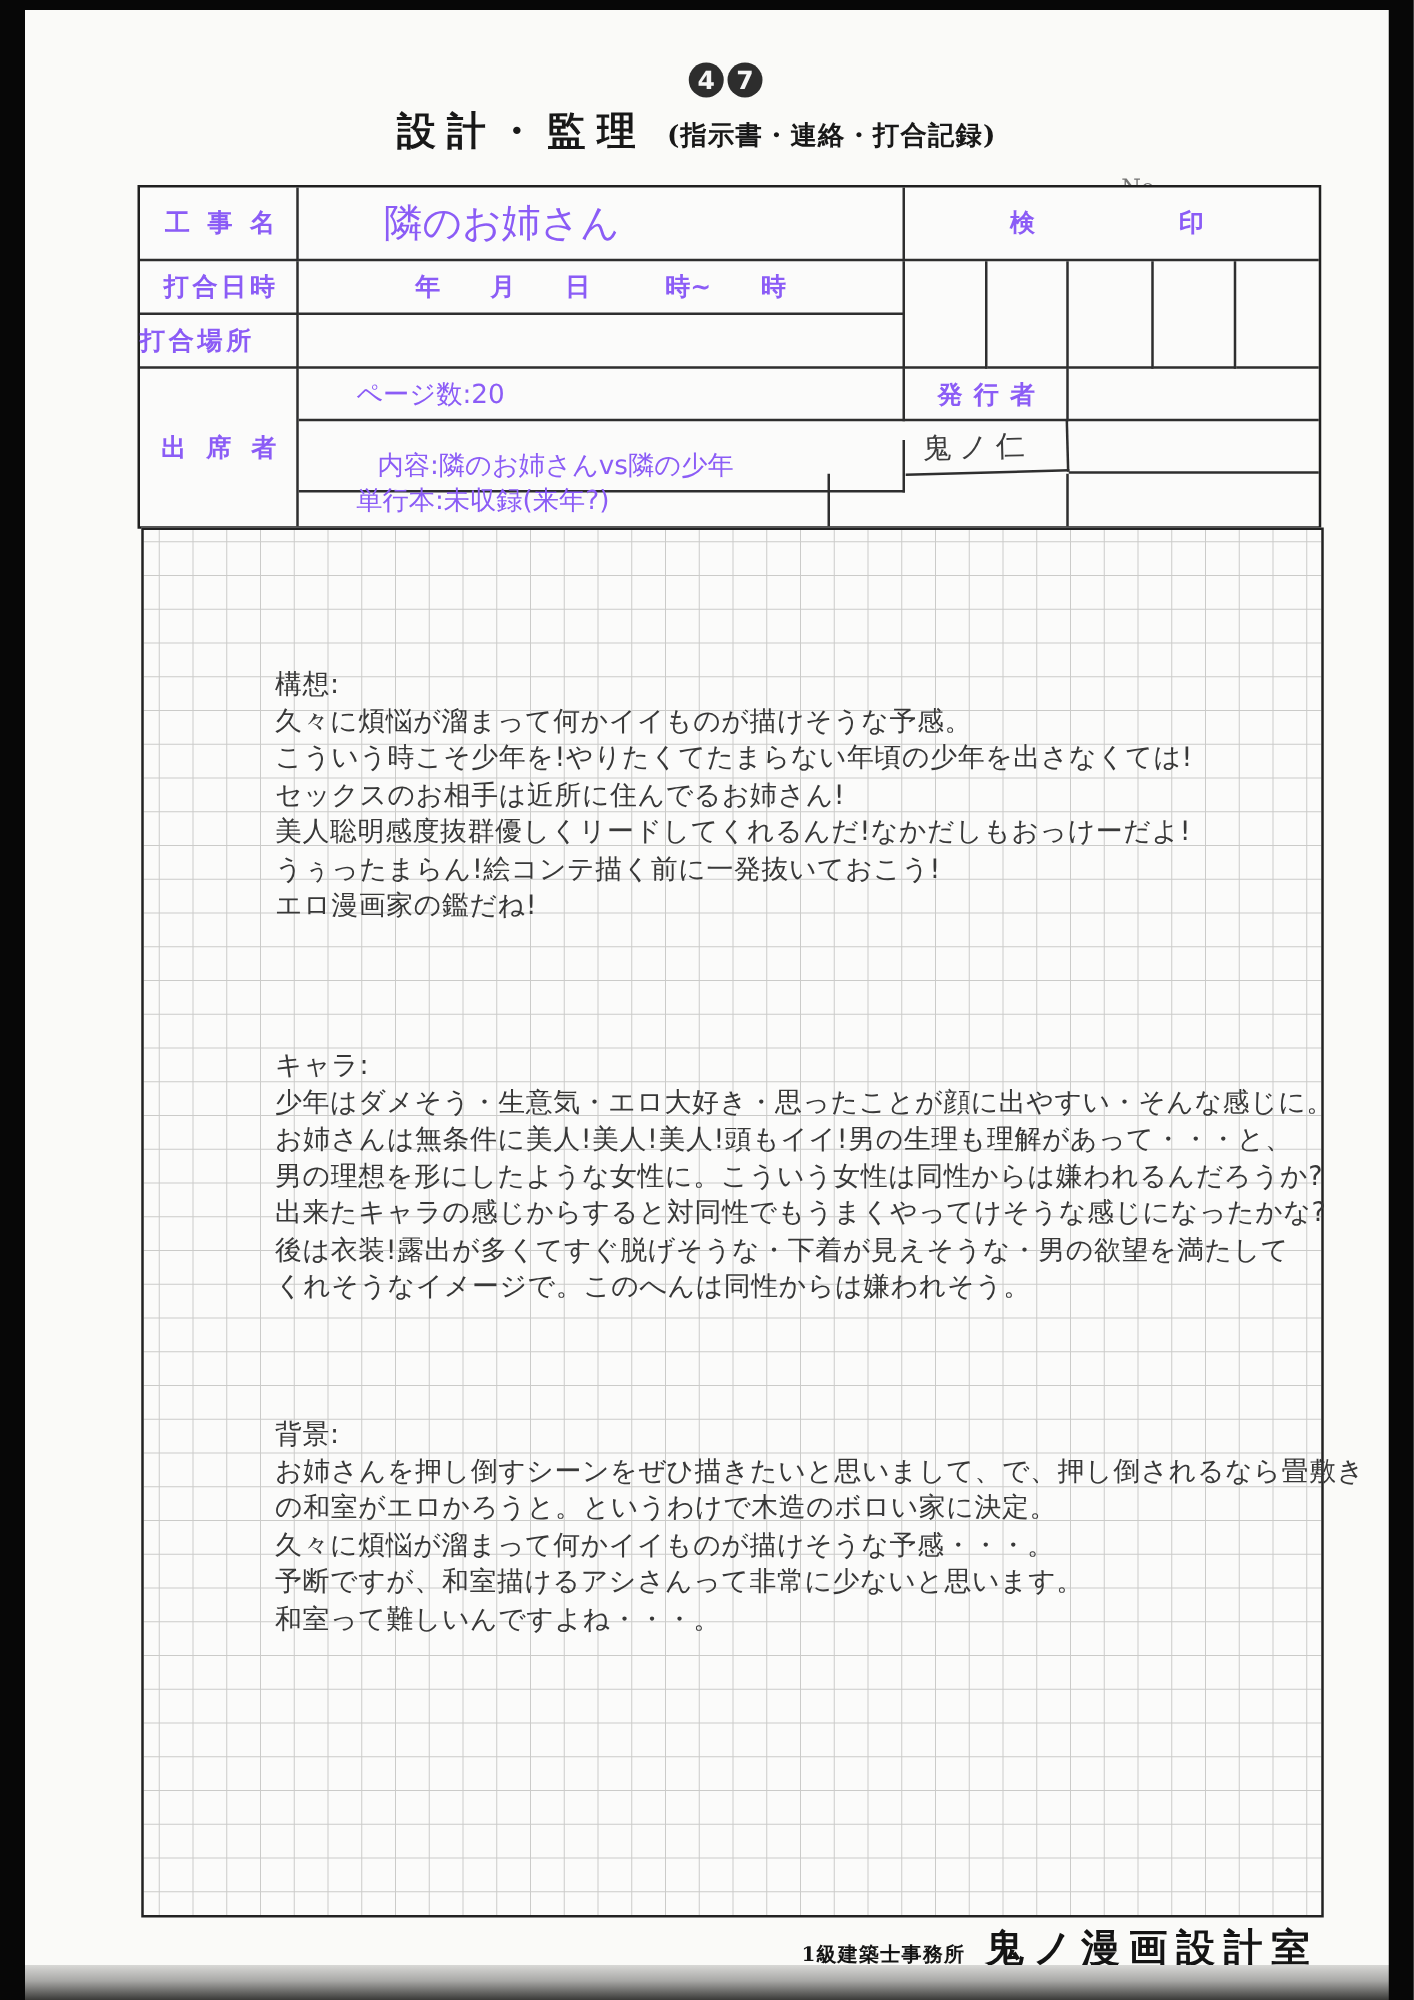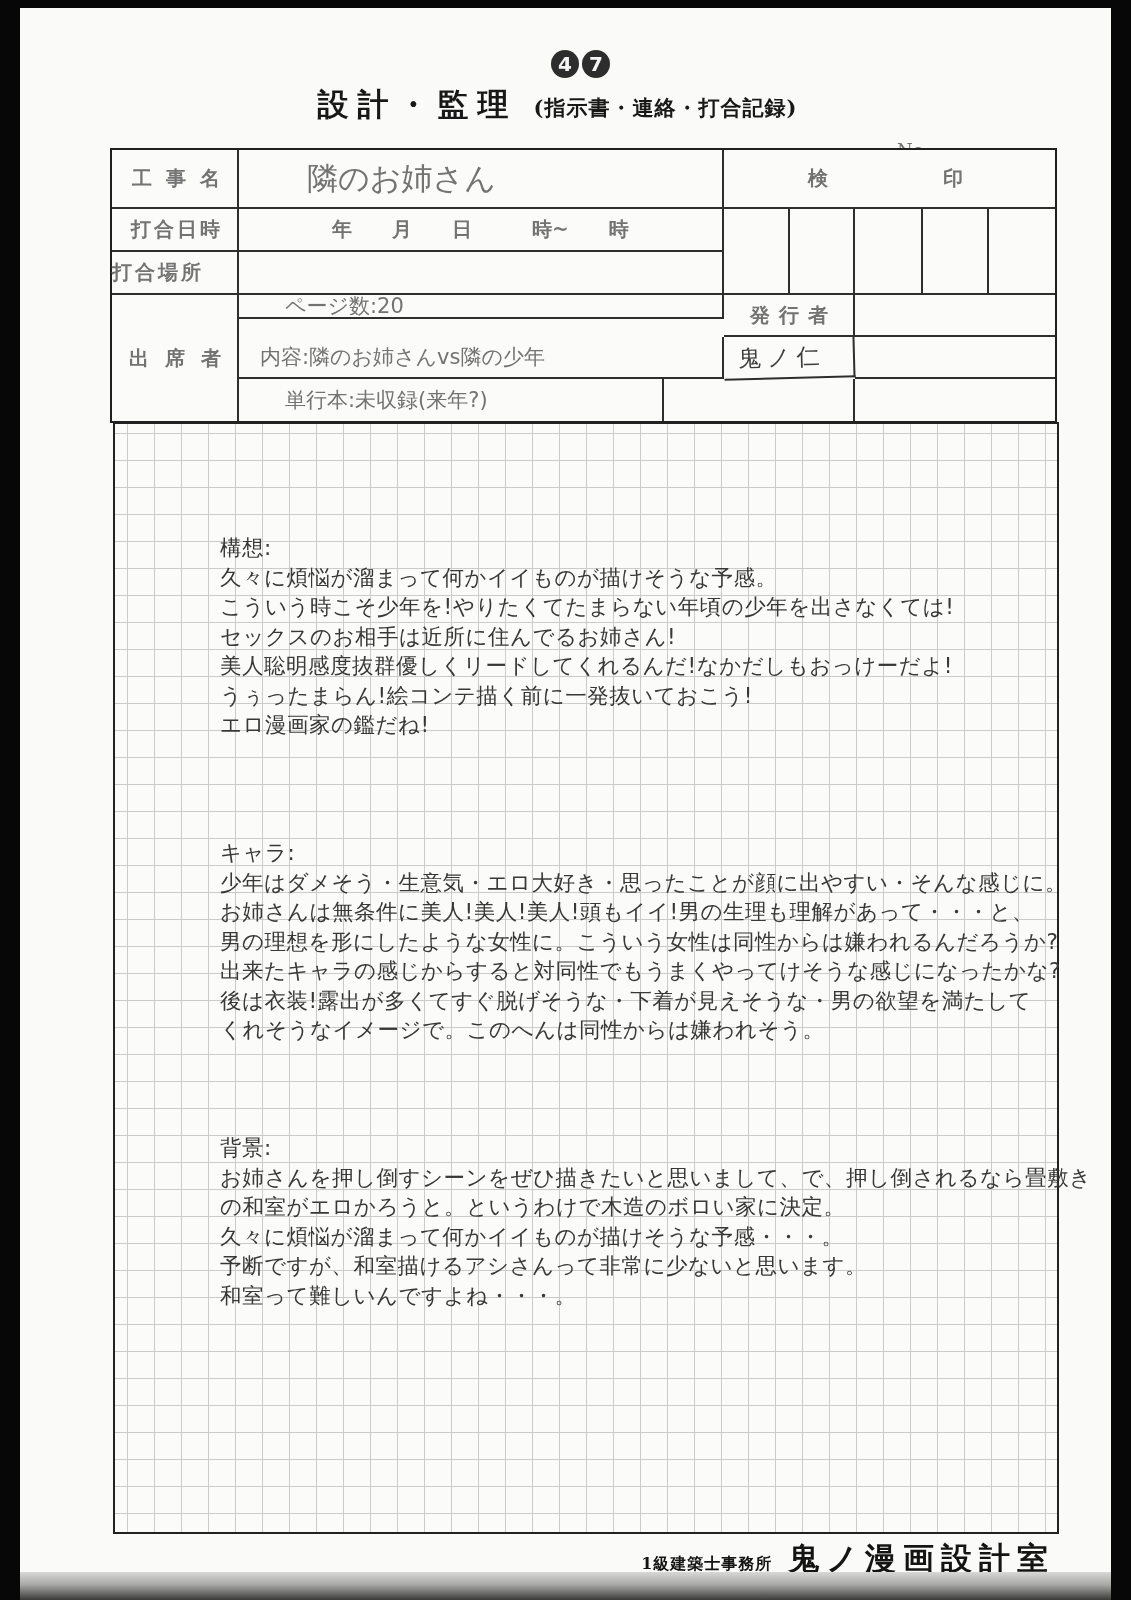--- a/index.html
+++ b/index.html
@@ -53,7 +53,7 @@
     border:2px solid #1f1f1f;background:#fbfbfa;
   }
   .tc{
-    position:absolute;box-sizing:border-box;color:#737373;
+    position:absolute;box-sizing:border-box;color:#8b5cf6;
     font-family:"DejaVu Serif","Liberation Serif",serif;
     display:flex;align-items:center;white-space:nowrap;
   }

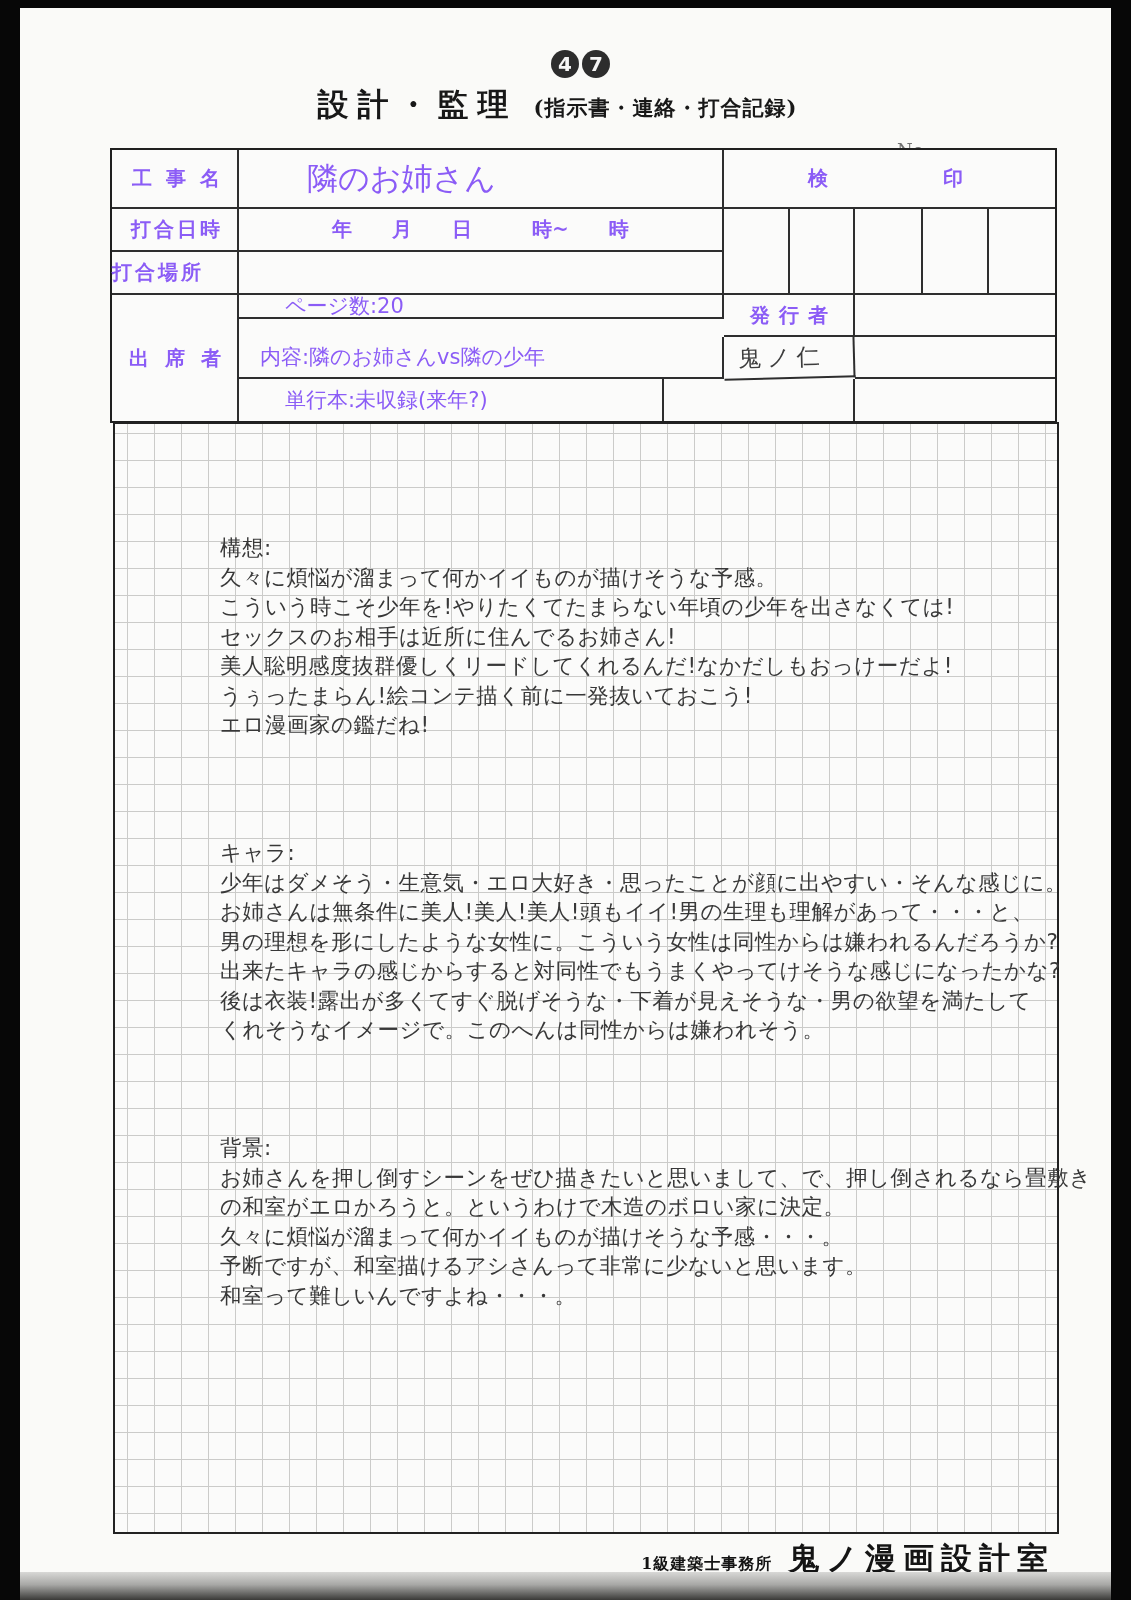--- a/index.html
+++ b/index.html
@@ -122,7 +122,7 @@
     <div class="tc bR bB gothic" style="left:127px;top:0;width:485px;height:59px;padding-left:68px;font-size:31px;">隣のお姉さん</div>
     <div class="tc bR bB lbl" style="left:127px;top:59px;width:485px;height:43px;justify-content:center;">年　　月　　日　　　時~　　時</div>
     <div class="tc bR bB" style="left:127px;top:102px;width:485px;height:43px;"></div>
-    <div class="tc bR bB gothic" style="left:127px;top:145px;width:485px;height:24px;padding-left:46px;font-size:21px;">ページ数:20</div>
+    <div class="tc bR bB gothic" style="left:127px;top:145px;width:485px;height:42px;padding-left:46px;font-size:21px;">ページ数:20</div>
     <div class="tc bR bB gothic" style="left:127px;top:187px;width:485px;height:42px;padding-left:21px;font-size:21px;">内容:隣のお姉さんvs隣の少年</div>
     <div class="tc bR gothic" style="left:127px;top:229px;width:425px;height:42px;padding-left:46px;font-size:21px;">単行本:未収録(来年?)</div>
 

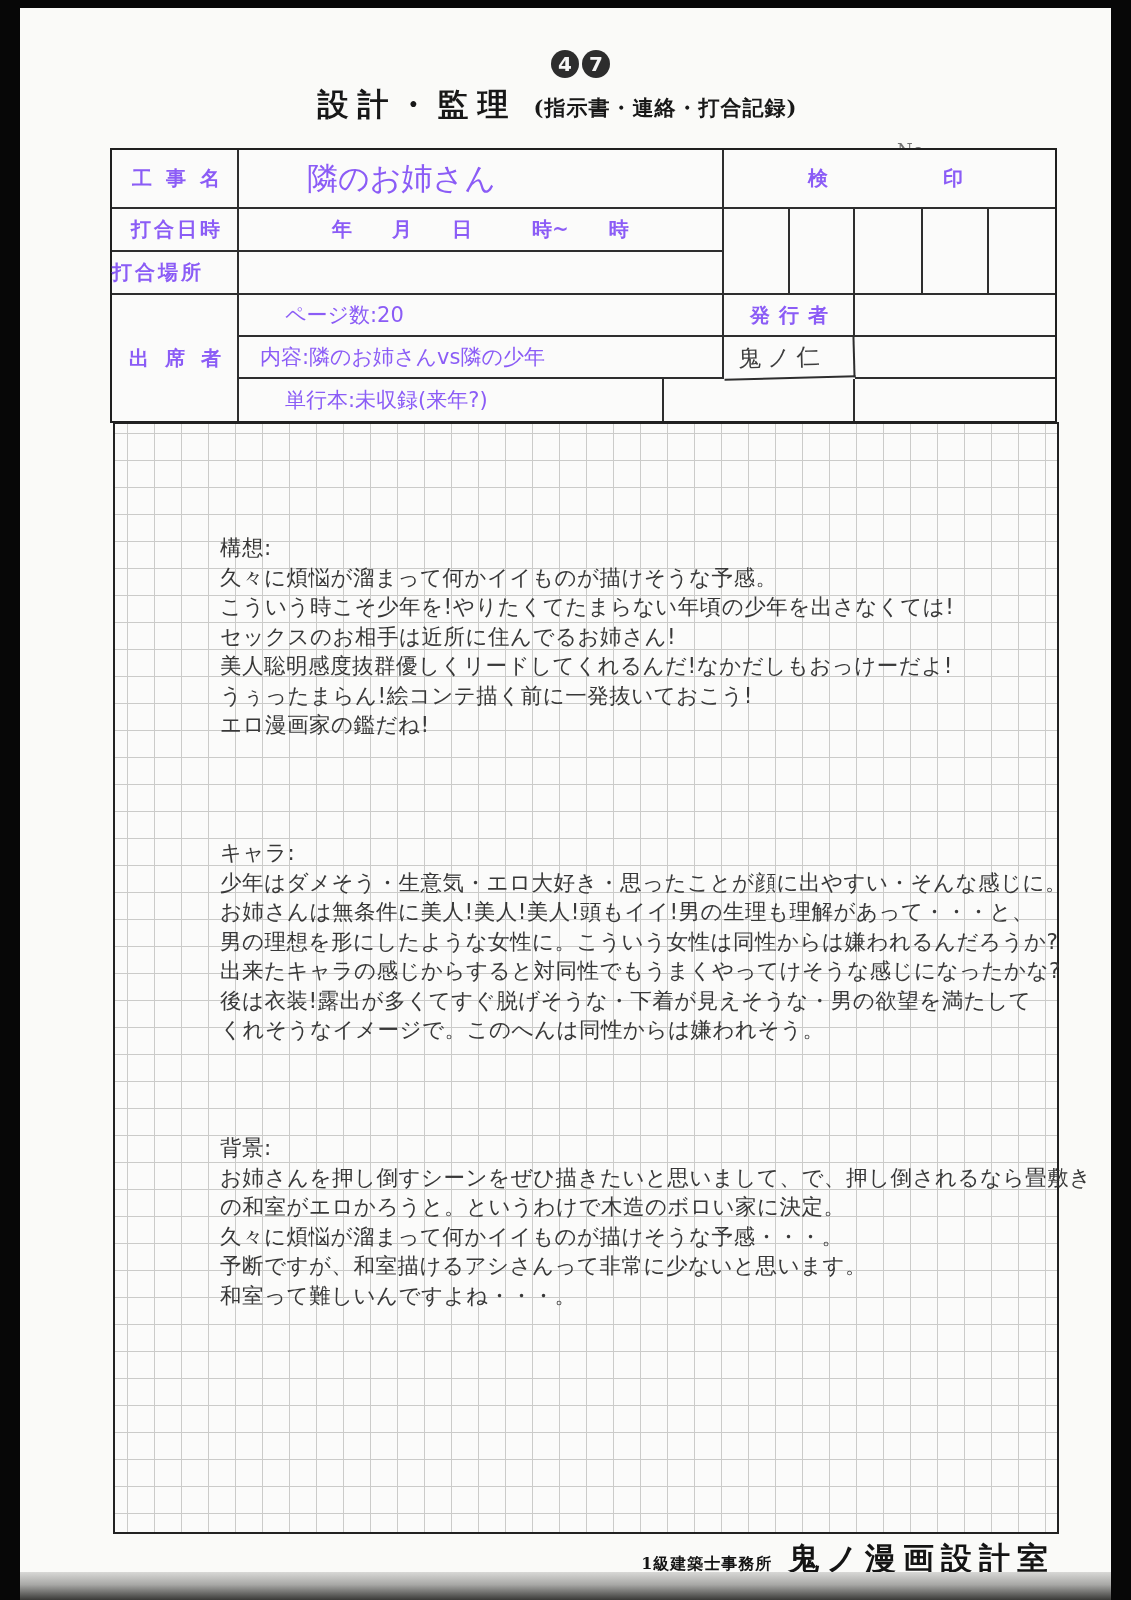--- a/index.html
+++ b/index.html
@@ -123,7 +123,7 @@
     <div class="tc bR bB lbl" style="left:127px;top:59px;width:485px;height:43px;justify-content:center;">年　　月　　日　　　時~　　時</div>
     <div class="tc bR bB" style="left:127px;top:102px;width:485px;height:43px;"></div>
     <div class="tc bR bB gothic" style="left:127px;top:145px;width:485px;height:42px;padding-left:46px;font-size:21px;">ページ数:20</div>
-    <div class="tc bR bB gothic" style="left:127px;top:187px;width:485px;height:42px;padding-left:21px;font-size:21px;">内容:隣のお姉さんvs隣の少年</div>
+    <div class="tc bR bB gothic" style="left:127px;top:202px;width:485px;height:42px;padding-left:63px;font-size:21px;">内容:隣のお姉さんvs隣の少年</div>
     <div class="tc bR gothic" style="left:127px;top:229px;width:425px;height:42px;padding-left:46px;font-size:21px;">単行本:未収録(来年?)</div>
 
     <div class="tc bB lbl" style="left:612px;top:0;width:331px;height:59px;padding-left:84px;letter-spacing:115px;">検印</div>

